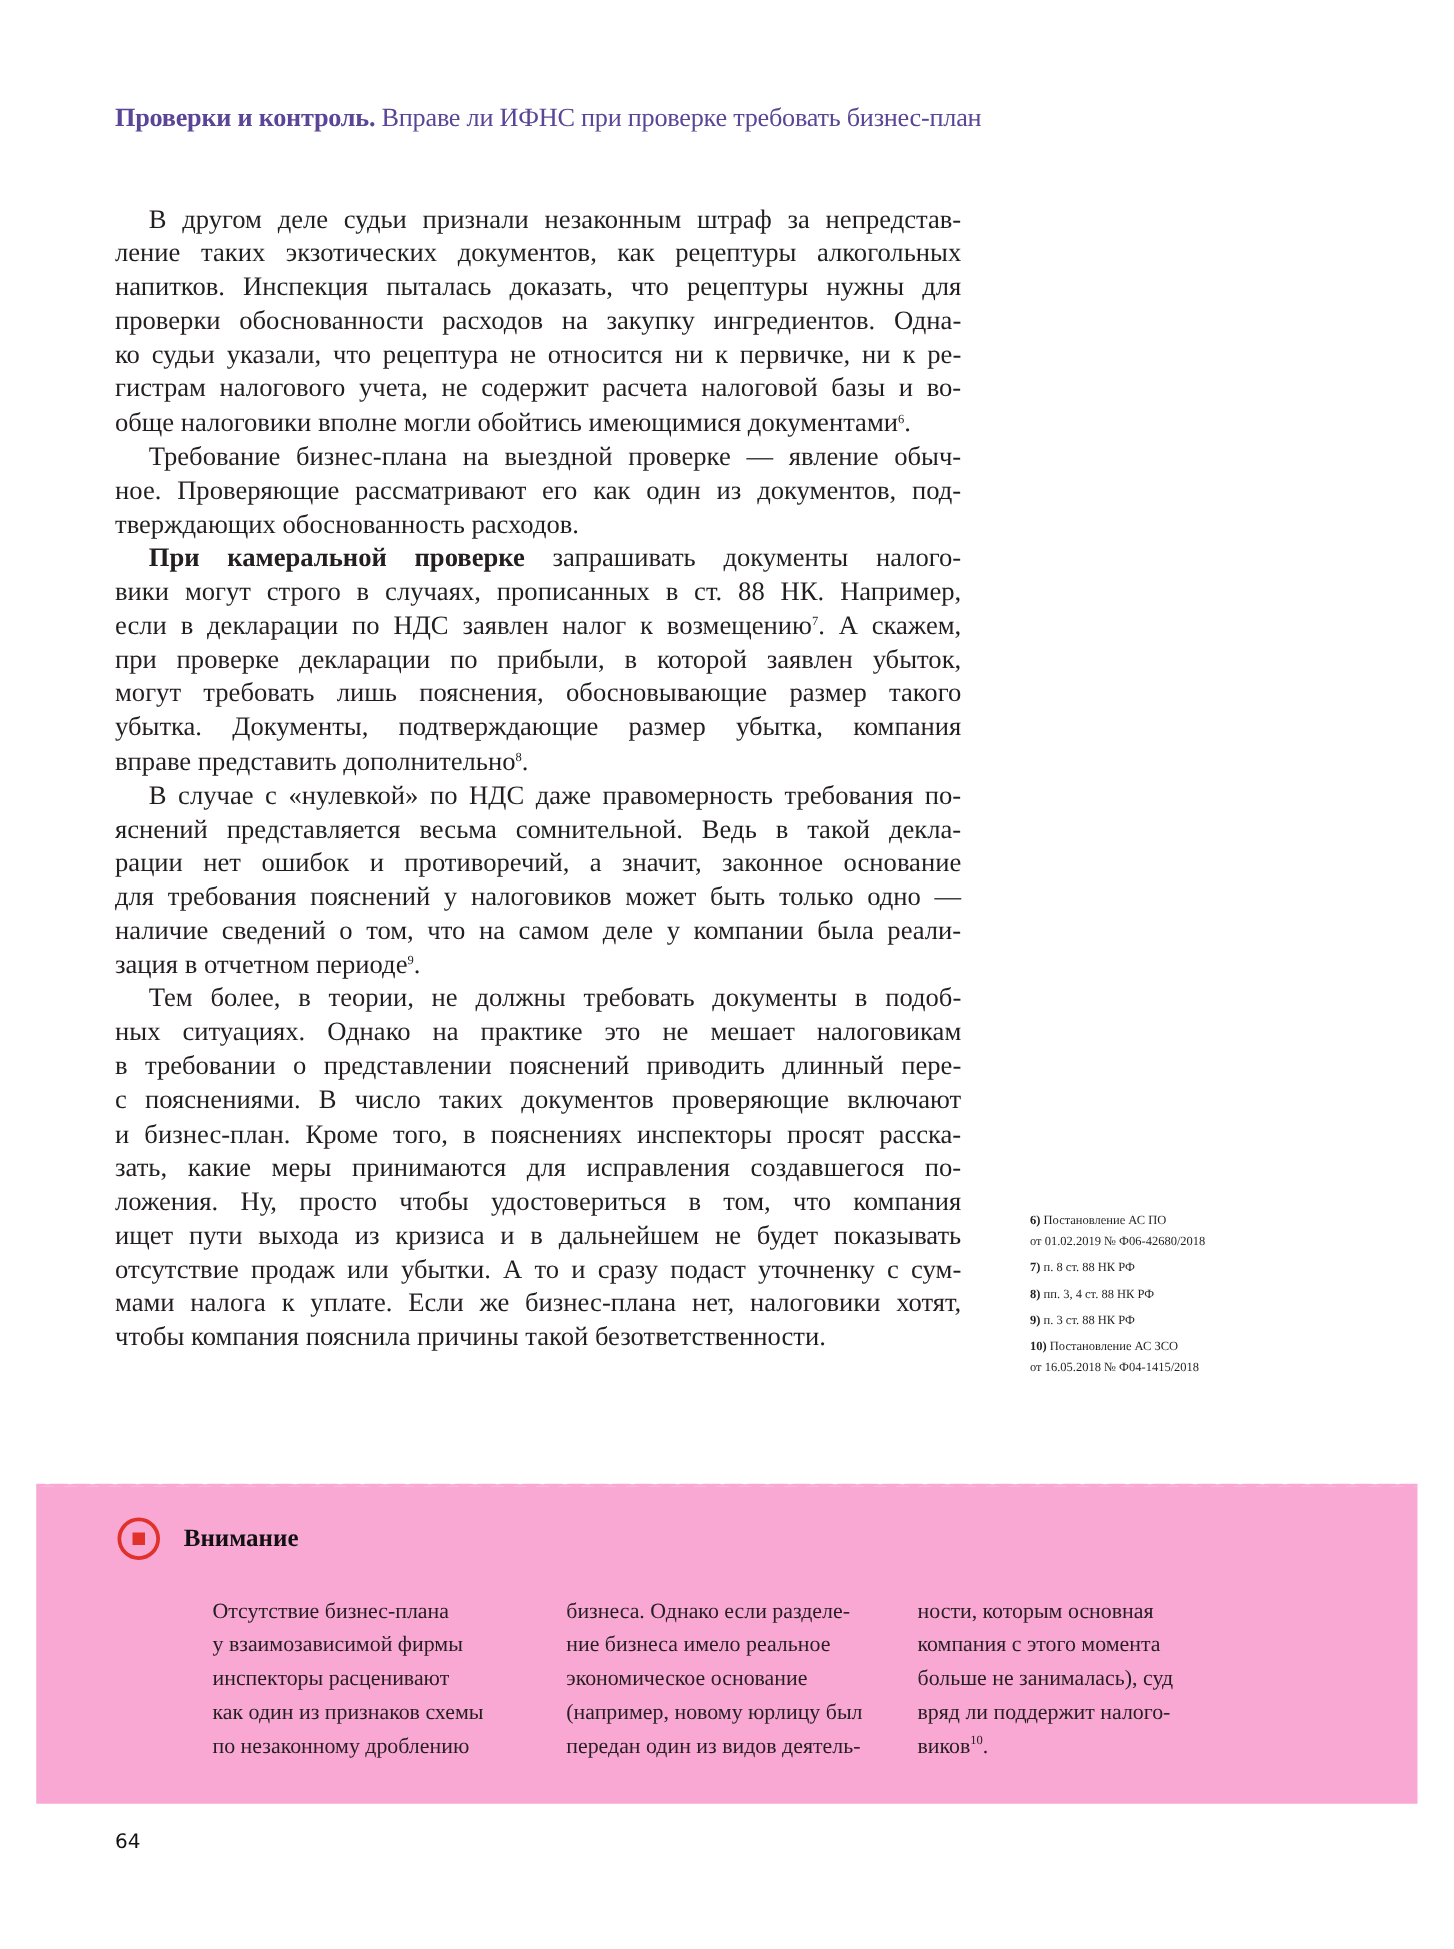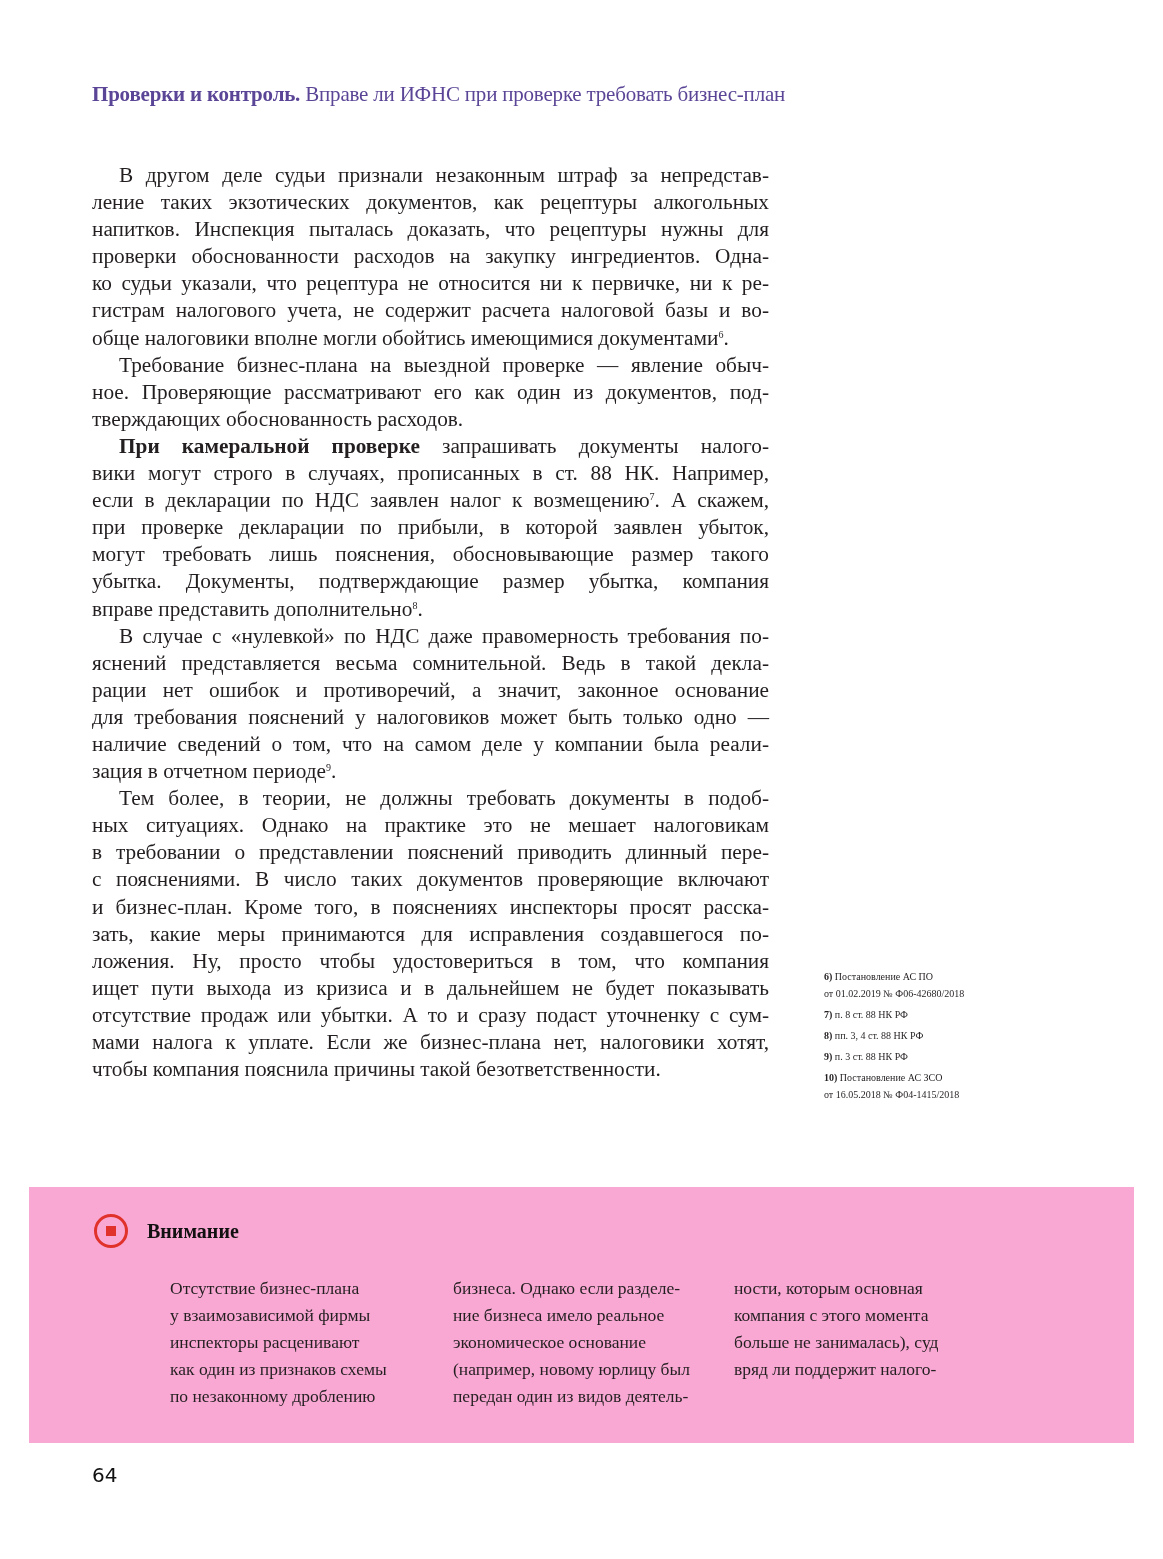--- a/index.html
+++ b/index.html
@@ -102,6 +102,7 @@
       <div>компания с этого момента</div>
       <div>больше не занималась), суд</div>
       <div>вряд ли поддержит налого-</div>
+      <div>виков<sup>10</sup>.</div>
     </div>
 </div>
 

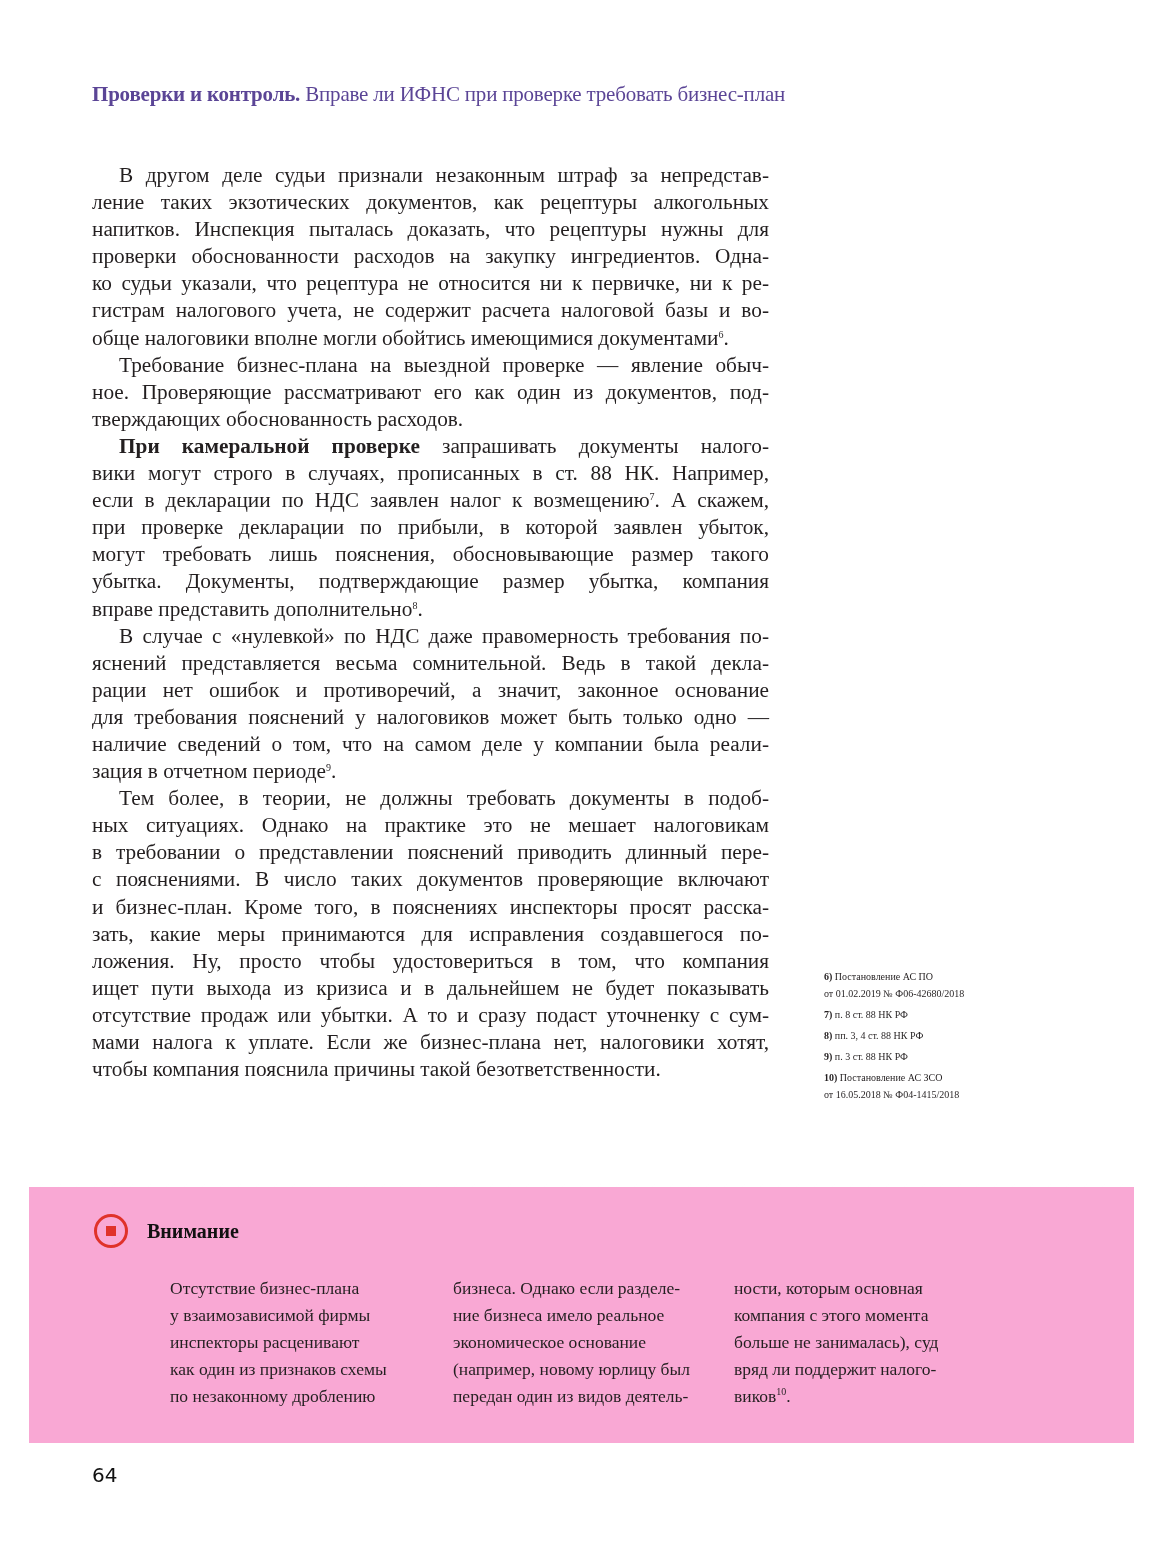--- a/index.html
+++ b/index.html
@@ -22,7 +22,7 @@
     .callout-title { position: absolute; left: 118px; top: 33px; font-size: 20px; font-weight: bold; color: #111; }
     .callout-col { position: absolute; top: 88px; width: 280px; font-size: 17.5px; line-height: 27px; color: #231f20; white-space: nowrap; }
     .col1 { left: 118px; margin-left: 23px; } .col2 { left: 424px; } .col3 { left: 705px; }
-    .page-number { position: absolute; left: 92px; top: 1463px; font-family: "DejaVu Sans", sans-serif; font-size: 20px; color: #111; }
+    .page-number { position: absolute; left: 92px; top: 1463px; font-family: "DejaVu Sans", sans-serif; font-size: 16px; color: #111; }
   </style>
 </head>
 <body>

